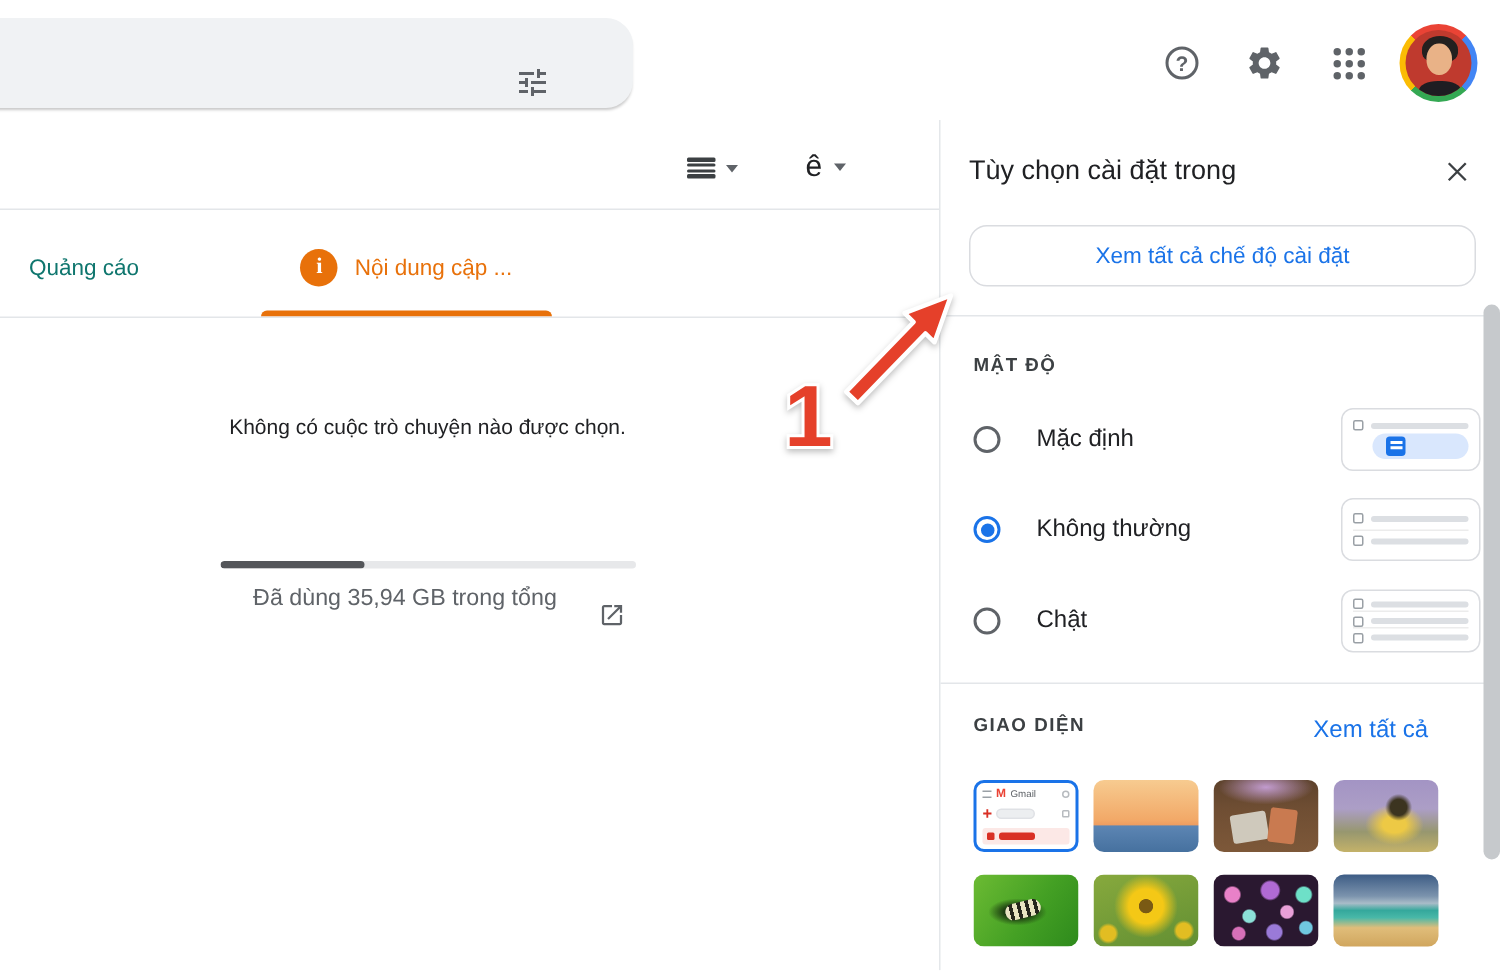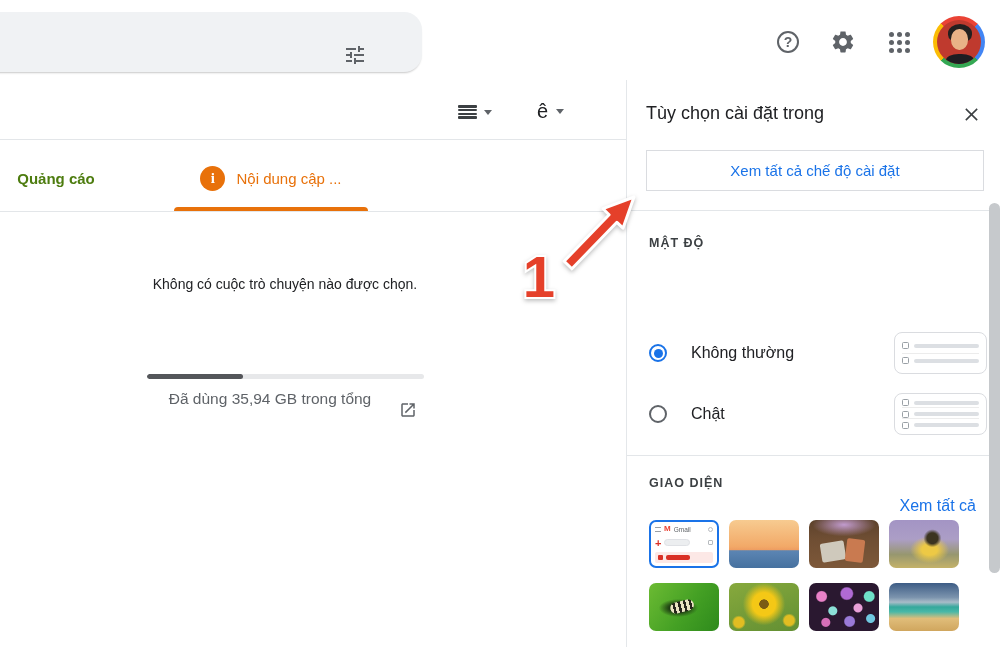--- a/index.html
+++ b/index.html
@@ -38,7 +38,7 @@
   .hdiv1 { top:139px; } .hdiv2 { top:211px; }
 
   
-  .tab { position:absolute; top:146px; height:65px; display:flex; align-items:center; justify-content:center; cursor:pointer; font-size:15px; color:#4d7c0f;font-weight:bold; }
+  .tab { position:absolute; top:146px; height:65px; display:flex; align-items:center; justify-content:center; cursor:pointer; font-size:15px; color:#0f766e; }
   .tab-promotions { left:0; width:112px; }
   .tab-updates { left:172px; width:198px; gap:11px; color:#e8710a; font-weight:500; }
   .tab-forums { left:390px; width:146px; gap:14px; }

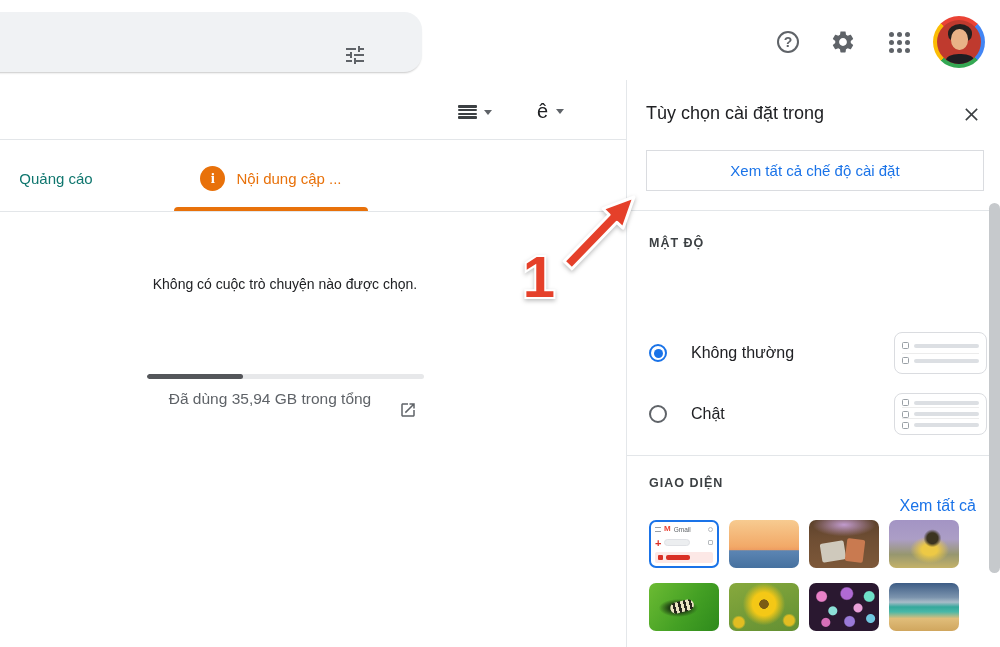--- a/index.html
+++ b/index.html
@@ -58,7 +58,7 @@
   .panel-title { position:absolute; left:19px; top:23px; font-size:18px; color:#202124; }
   .close-btn { position:absolute; left:330px; top:20px; width:28px; height:28px; display:flex; align-items:center; justify-content:center; cursor:pointer; }
   .see-all-btn { position:absolute; left:19px; top:70px; width:338px; height:41px; background:#fff; border:1px solid #dadce0;
-    border-radius:0; color:#1a73e8; font-size:15px; font-weight:500; font-family:inherit; cursor:pointer; }
+    border-radius:12px; color:#1a73e8; font-size:15px; font-weight:500; font-family:inherit; cursor:pointer; }
   .pdiv { position:absolute; left:0; width:374px; height:1px; background:#e3e6e9; }
   .pdiv1 { top:130px; } .pdiv2 { top:375px; }
   .section-h { position:absolute; left:22px; font-size:12.5px; font-weight:700; letter-spacing:1px; color:#3c4043; }

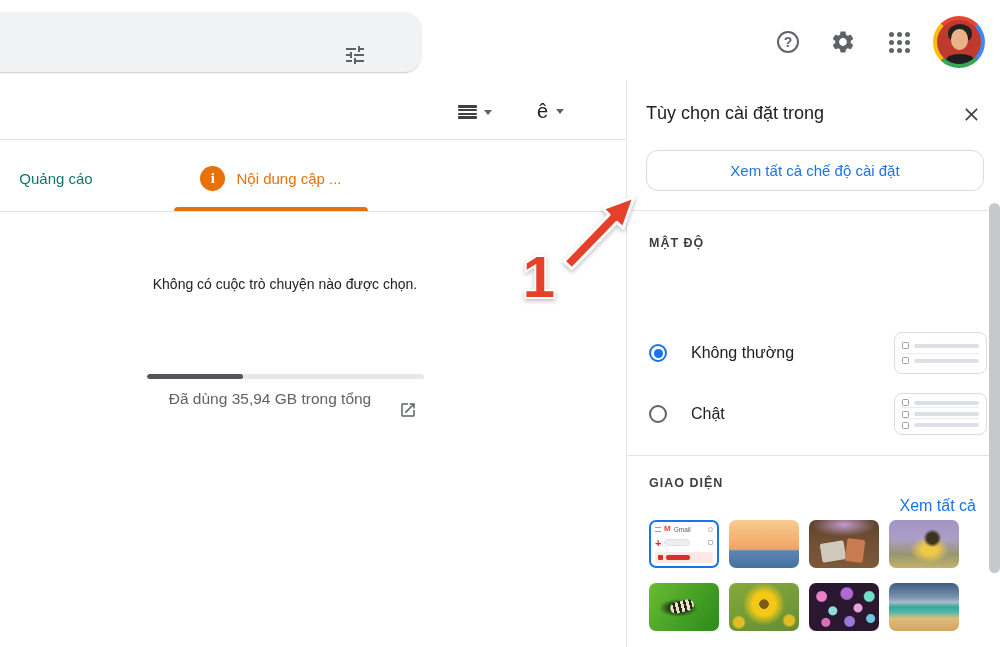--- a/index.html
+++ b/index.html
@@ -225,6 +225,19 @@
     <div class="pdiv pdiv1"></div>
     <div class="section-h density-h">MẬT ĐỘ</div>
 
+    <div class="density-option opt1">
+      <div class="radio"></div>
+      <div class="olabel">Mặc định</div>
+      <div class="d-thumb default">
+        <div class="d-row">
+            <span class="d-check"></span>
+            <span class="d-line"></span>
+          </div>
+        <div class="d-pill">
+            <span class="d-doc"></span>
+          </div>
+      </div>
+    </div>
     <div class="density-option opt2 selected">
       <div class="radio"></div>
       <div class="olabel">Không thường</div>

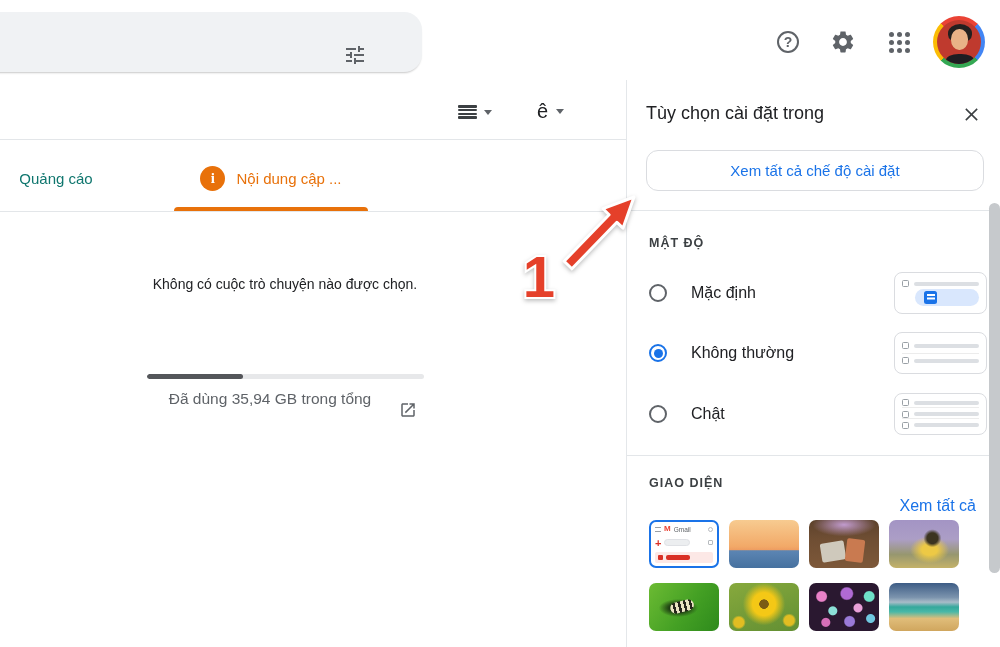--- a/index.html
+++ b/index.html
@@ -81,7 +81,7 @@
   .d-doc { width:13px; height:13px; background:#1a73e8; border-radius:2.5px; position:relative; }
   .d-doc::before { content:''; position:absolute; left:2.5px; right:2.5px; top:3px; height:2px; background:#fff; box-shadow:0 3.5px 0 #fff; }
 
-  .see-all-link { position:absolute; right:24px; top:398px; font-size:16px; color:#1a73e8; cursor:pointer; text-decoration:none;margin-top:19px; }
+  .see-all-link { position:absolute; right:48px; top:398px; font-size:16px; color:#1a73e8; cursor:pointer; text-decoration:none; }
 
   .theme-grid { position:absolute; left:22px; top:440px; width:312px; display:grid;
     grid-template-columns:repeat(4,70px); grid-auto-rows:48px; column-gap:10px; row-gap:15px; }

